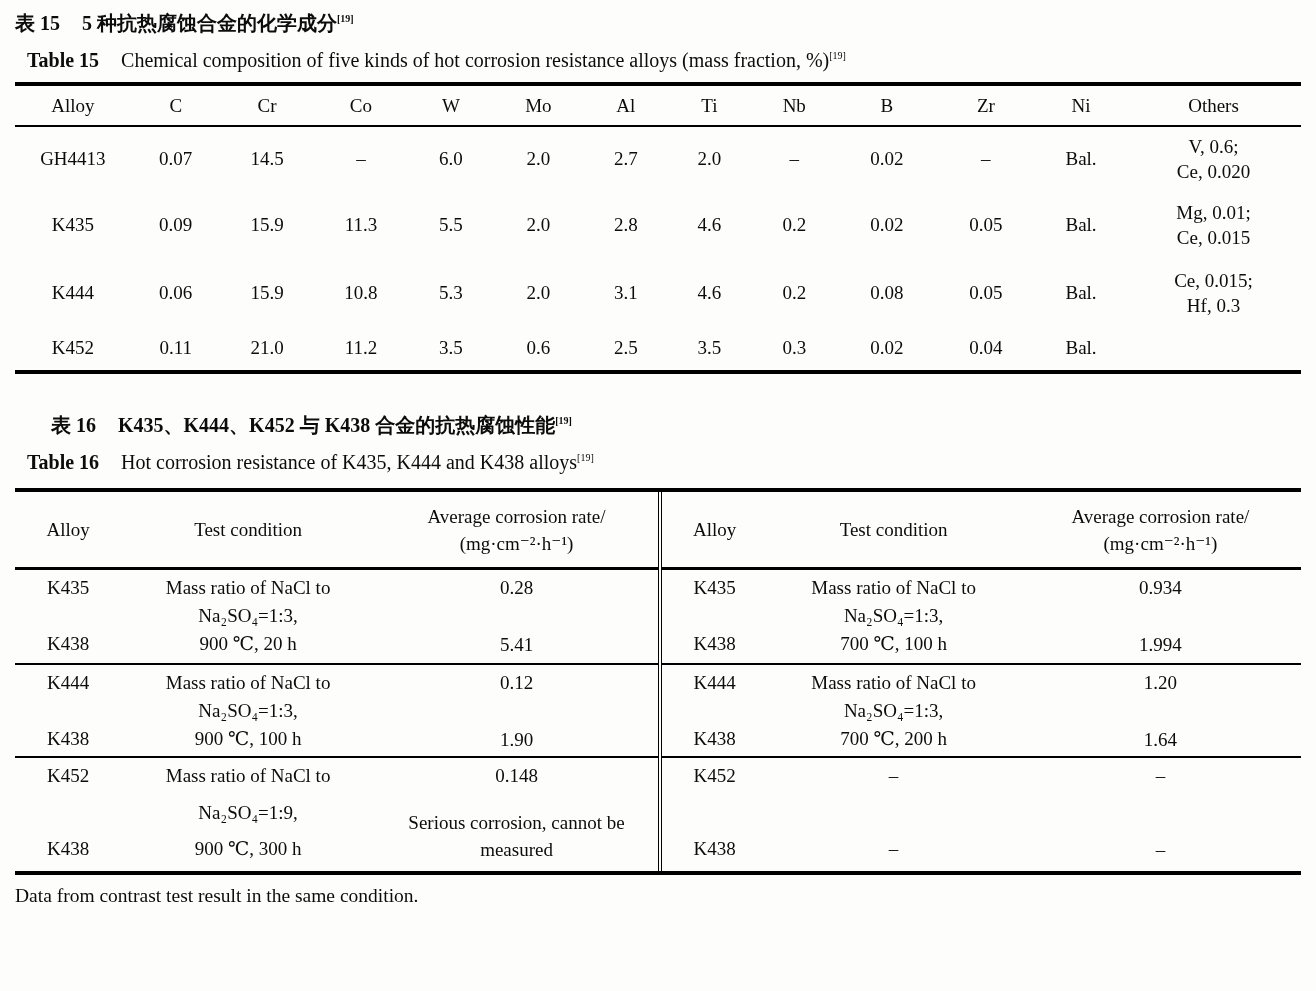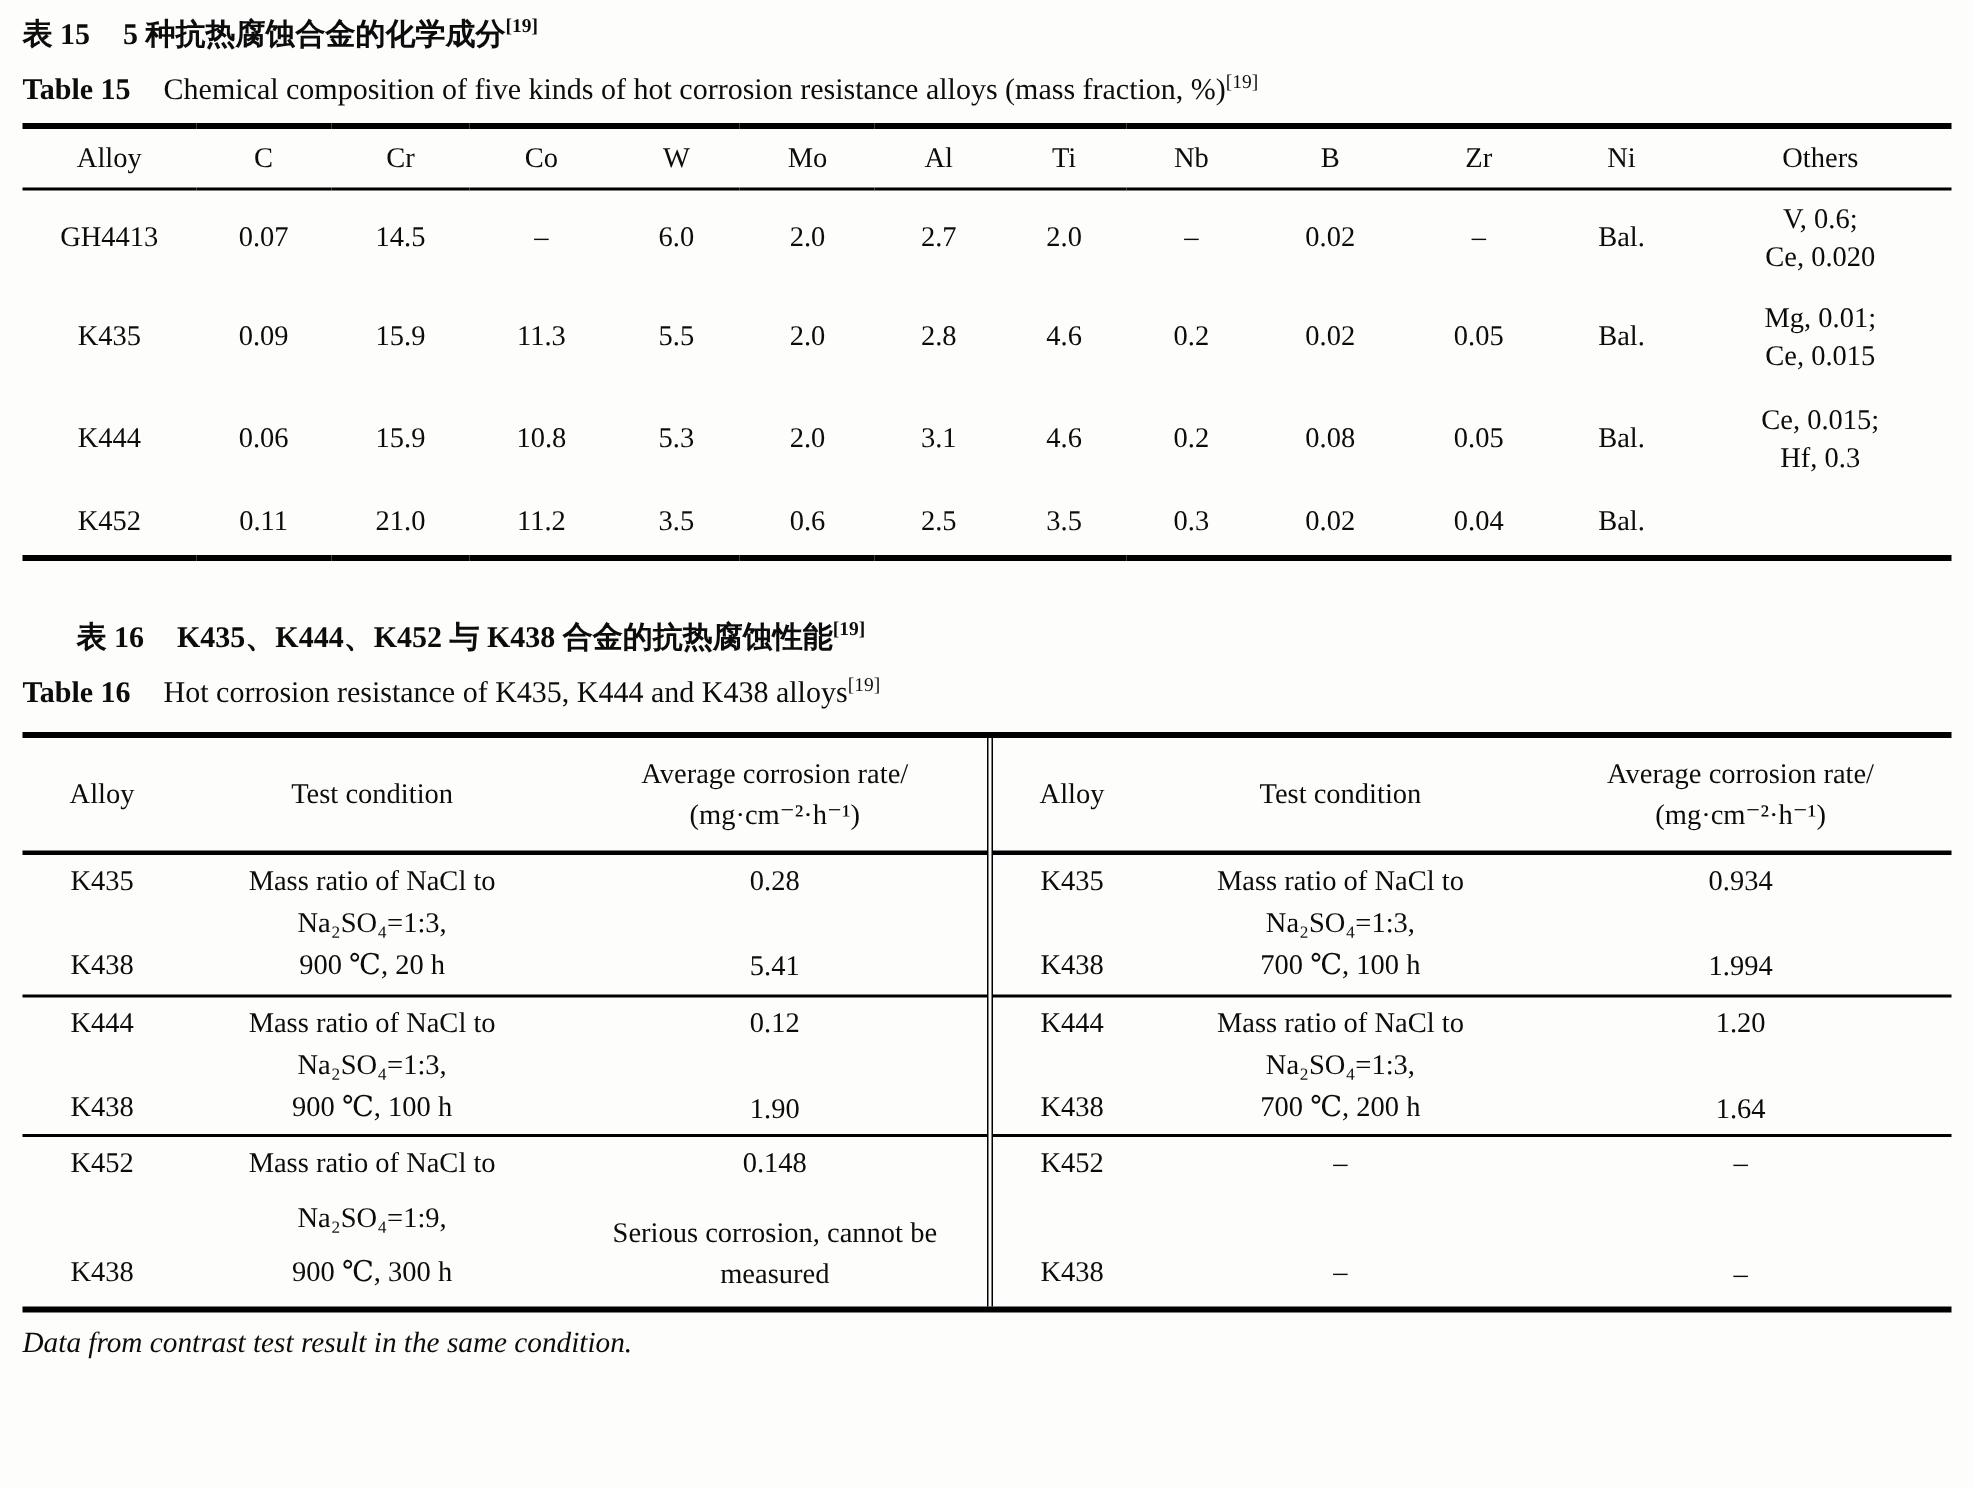--- a/index.html
+++ b/index.html
@@ -17,7 +17,7 @@
   .caption .cap-label { font-weight: bold; margin-right: 22px; }
   .caption.zh { font-weight: bold; margin-top: 4px; }
   .caption.en { margin-top: 11px; }
-  sup.ref { font-size: 13px; line-height: 0; }
+  sup.ref { font-size: 10px; line-height: 0; }
 
   
   table.t15 {

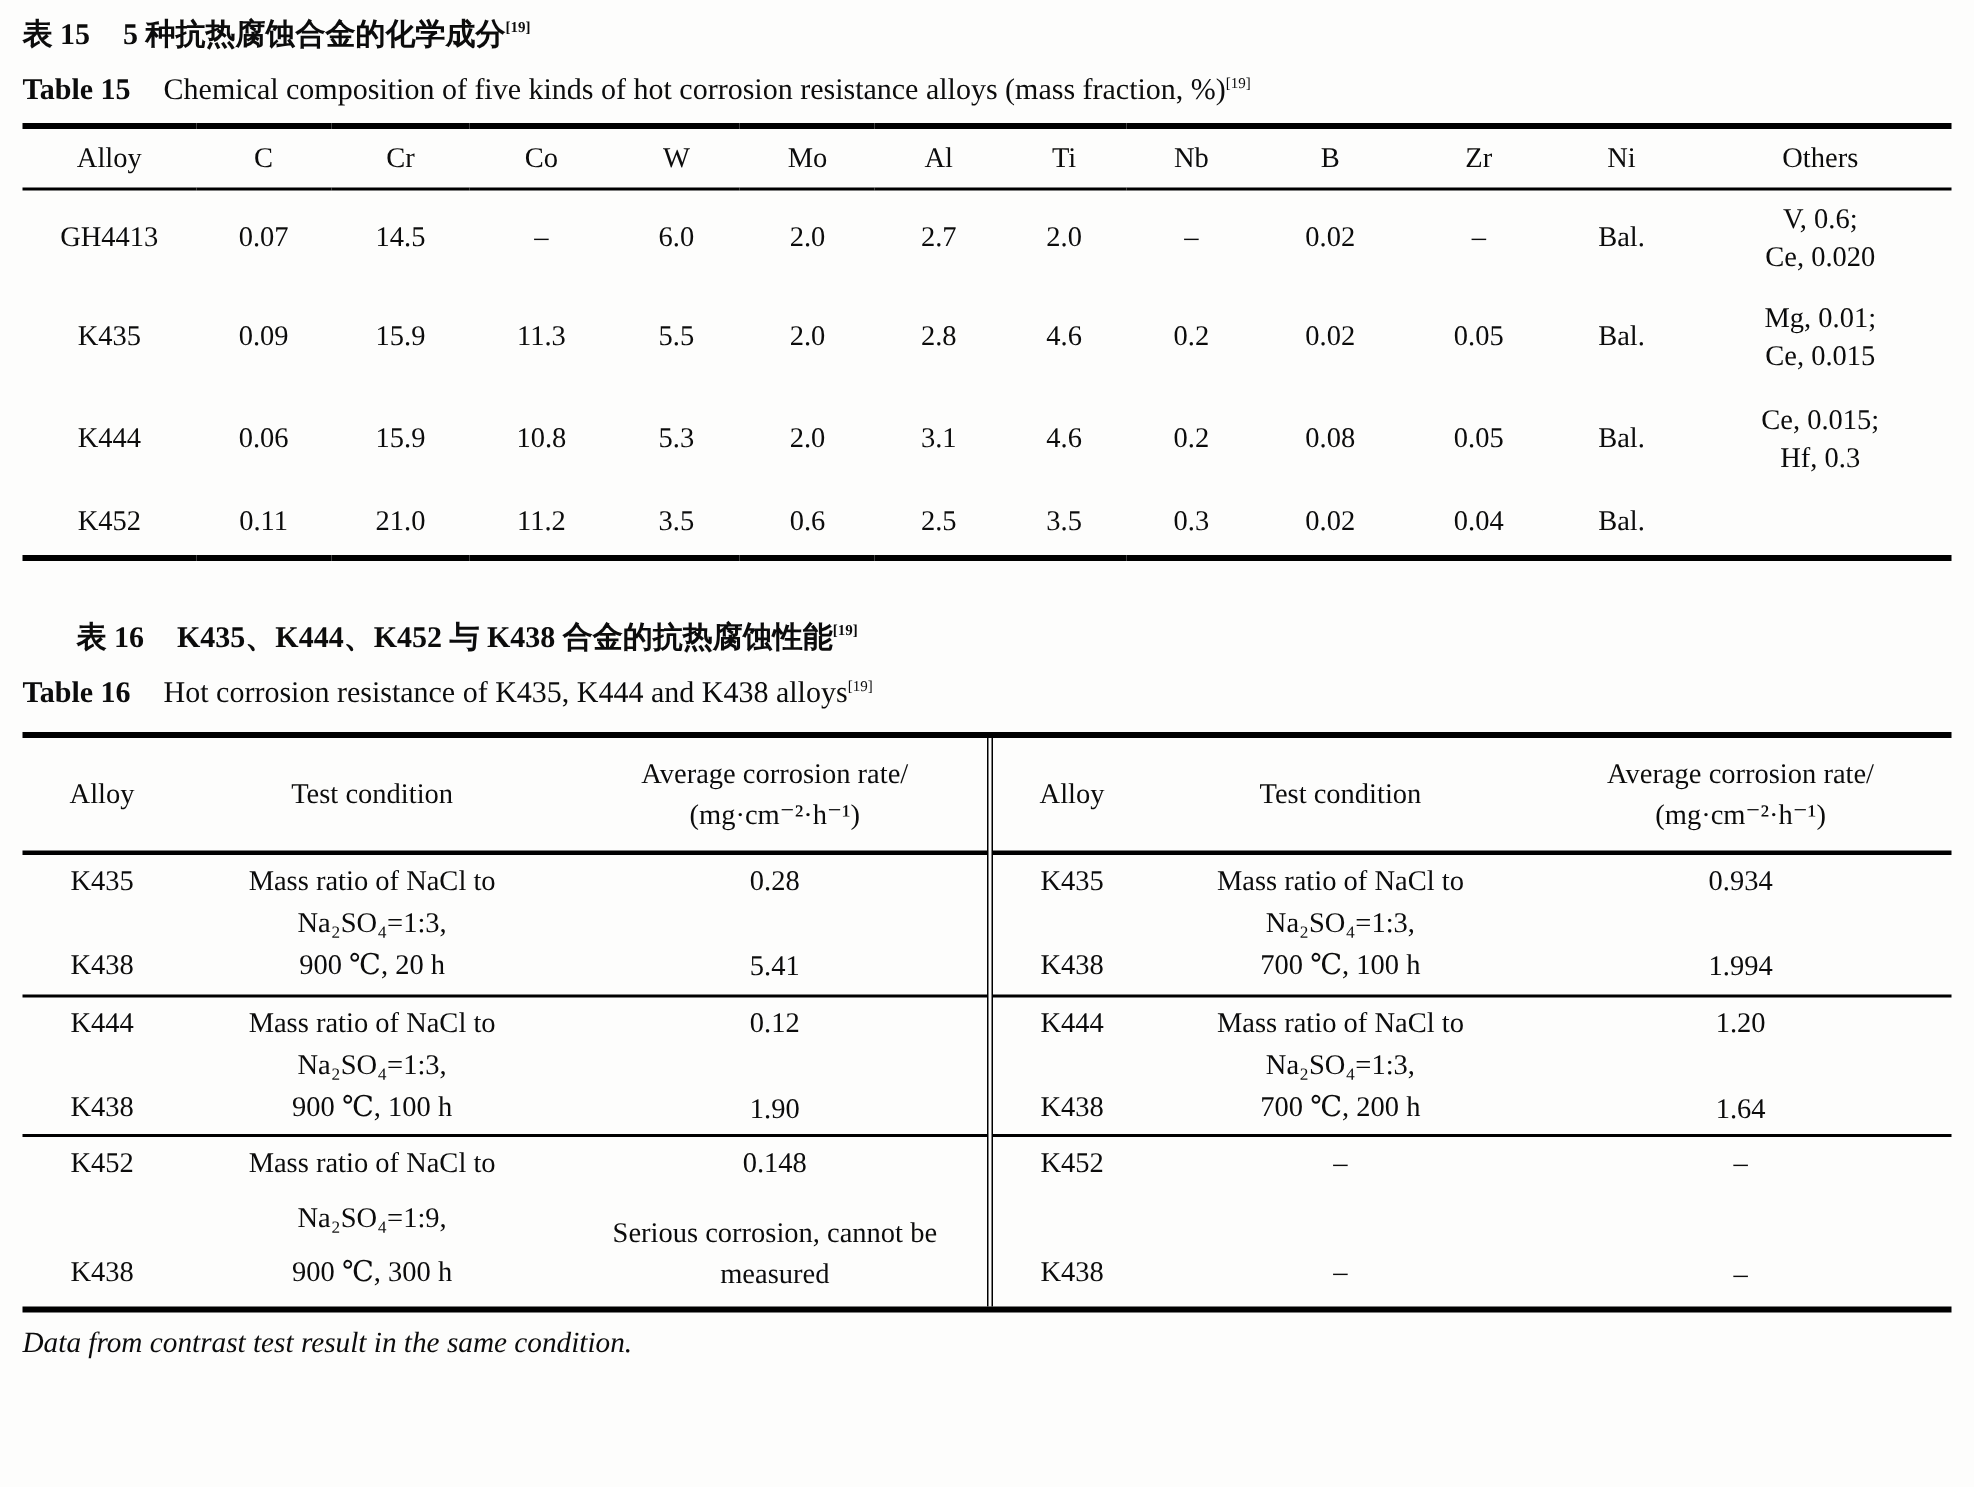--- a/index.html
+++ b/index.html
@@ -16,7 +16,7 @@
   .caption { font-size: 20px; line-height: 26px; }
   .caption .cap-label { font-weight: bold; margin-right: 22px; }
   .caption.zh { font-weight: bold; margin-top: 4px; }
-  .caption.en { margin-top: 11px; }
+  .caption.en { margin-top: 11px; margin-left: 12px; }
   sup.ref { font-size: 10px; line-height: 0; }
 
   

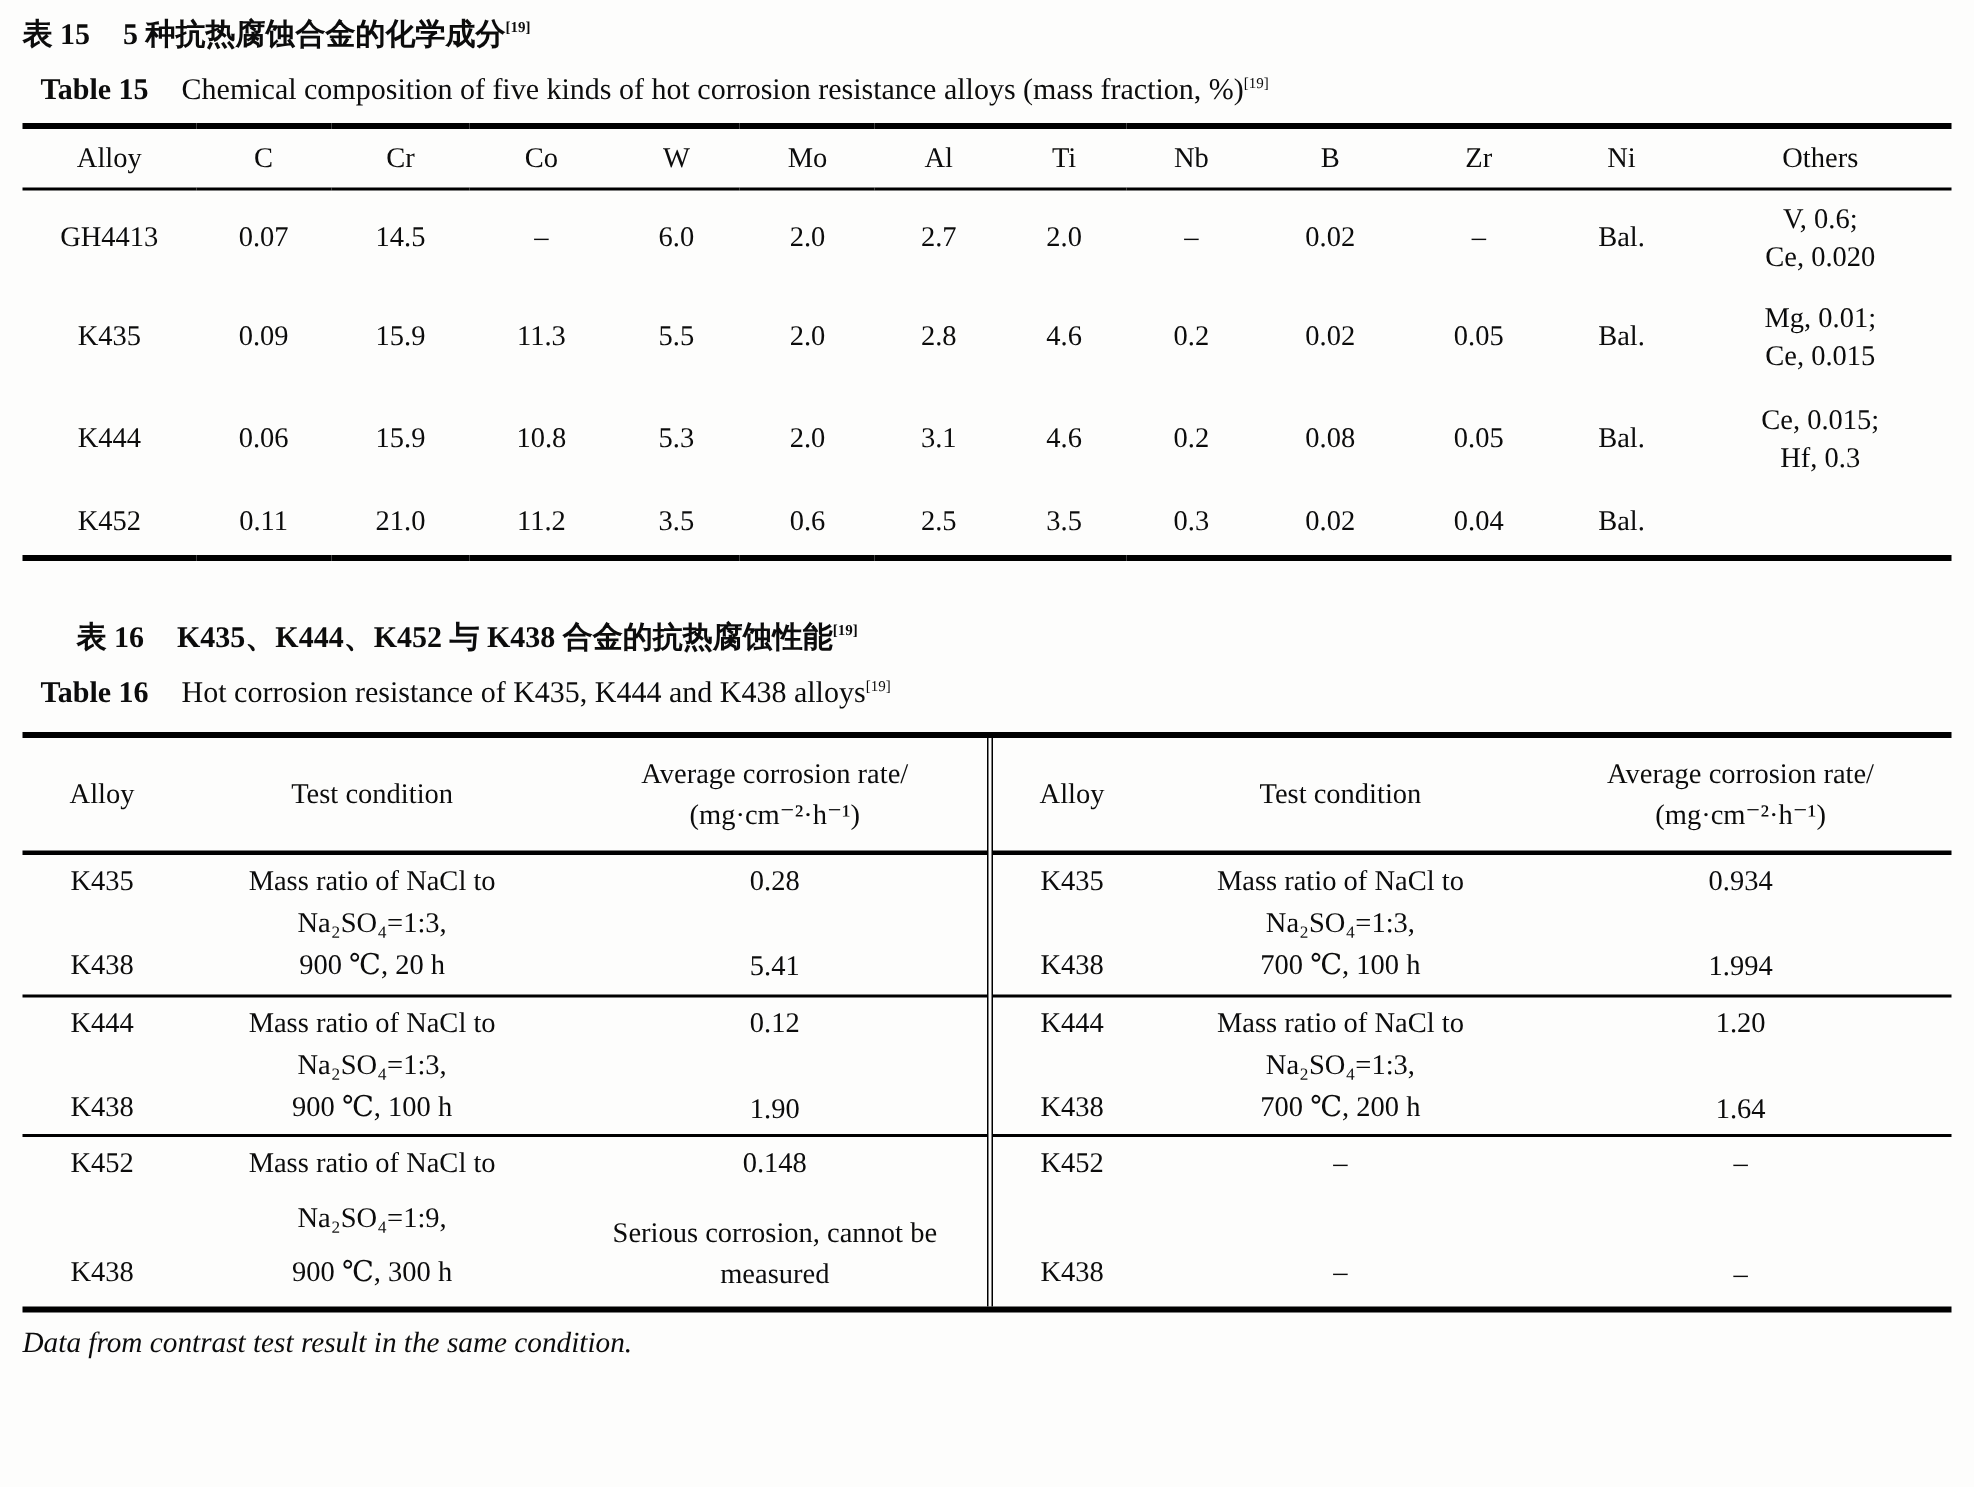--- a/index.html
+++ b/index.html
@@ -61,7 +61,7 @@
   }
   .cell .rate2 { line-height: 27px; max-width: 95%; }
 
-  .footnote { font-size: 19.5px; margin-top: 10px; font-style: italic; }
+  .footnote { font-size: 19.5px; margin-top: 10px; }
 </style>
 </head>
 <body>

